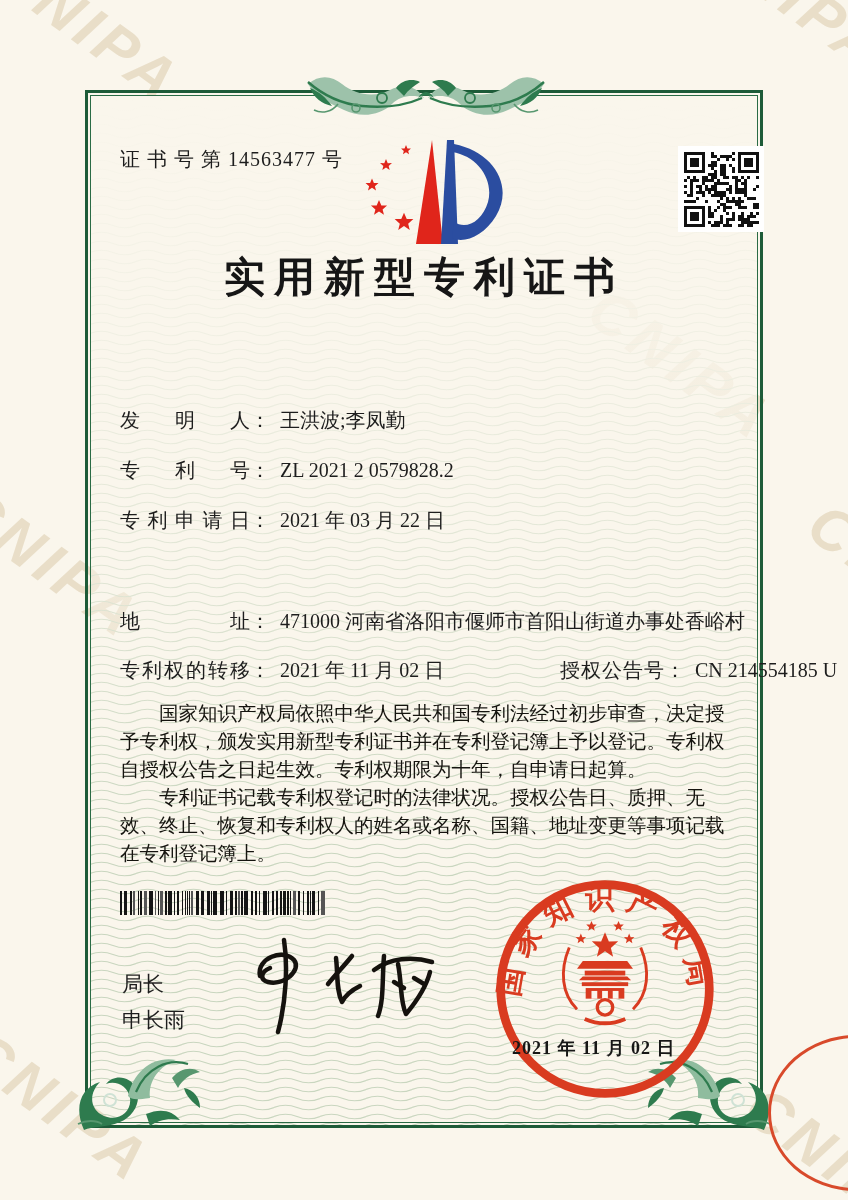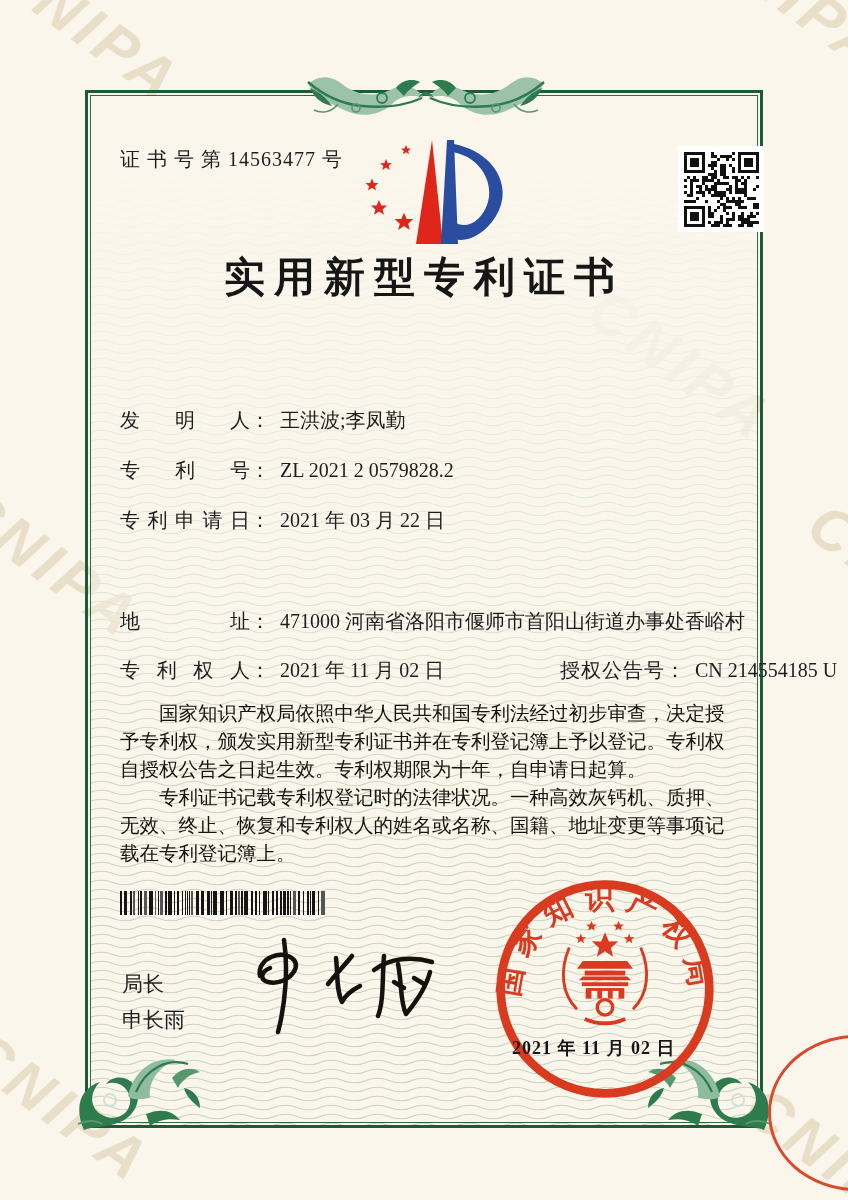--- a/index.html
+++ b/index.html
@@ -355,7 +355,7 @@
       <span class="flabel">地址</span><span>：</span><span class="fvalue">471000 河南省洛阳市偃师市首阳山街道办事处香峪村</span>
     </div>
     <div class="field-row" style="top:657px;">
-      <span class="flabel">专利权人</span><span>：</span><span class="fvalue">2021 年 11 月 02 日</span>
+      <span class="flabel">专利权的转移</span><span>：</span><span class="fvalue">2021 年 11 月 02 日</span>
       <span class="grant-pair">
         <span class="glabel">授权公告号</span><span>：</span><span class="fvalue">CN 214554185 U</span>
       </span>

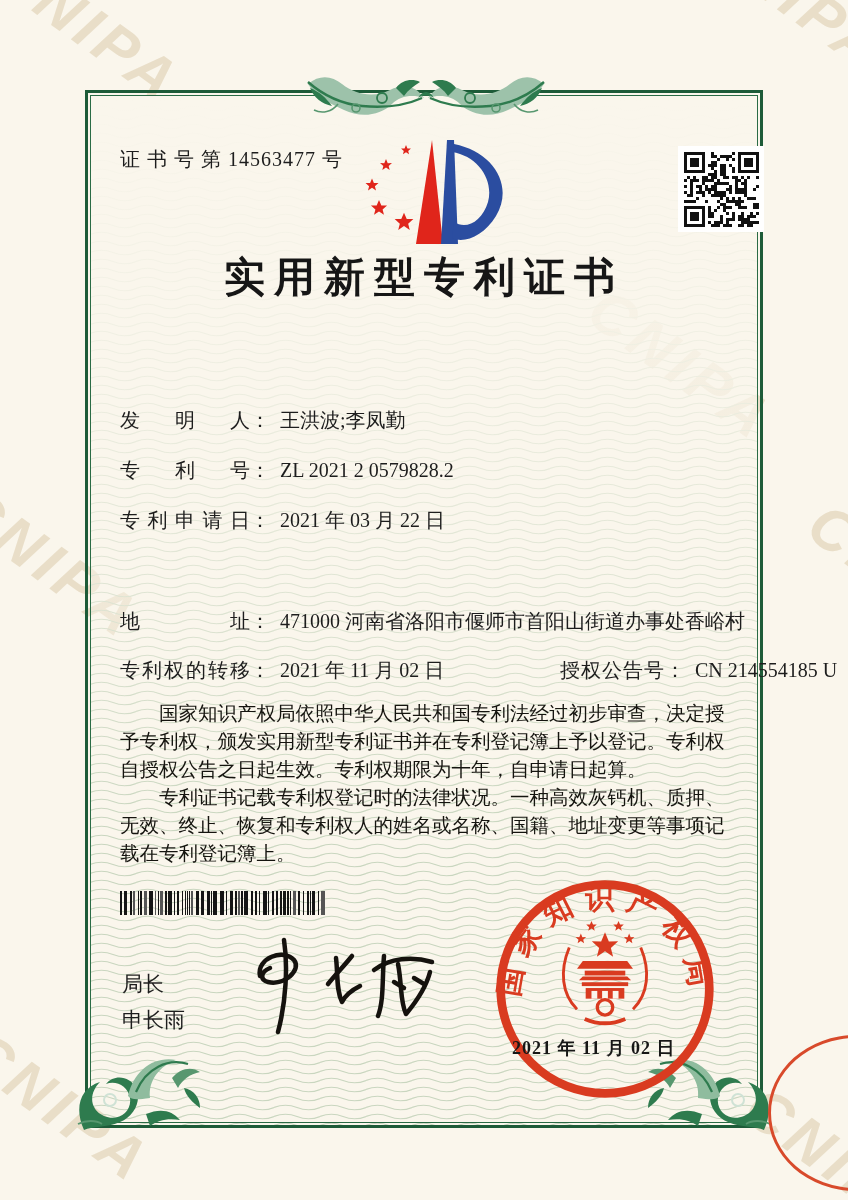--- a/index.html
+++ b/index.html
@@ -363,7 +363,7 @@
 
     <div class="body-text">
       <p>国家知识产权局依照中华人民共和国专利法经过初步审查，决定授予专利权，颁发实用新型专利证书并在专利登记簿上予以登记。专利权自授权公告之日起生效。专利权期限为十年，自申请日起算。</p>
-      <p>专利证书记载专利权登记时的法律状况。一种高效灰钙机、质押、无效、终止、恢复和专利权人的姓名或名称、国籍、地址变更等事项记载在专利登记簿上。</p>
+      <p>专利证书记载专利权登记时的法律状况。授权公告日、质押、无效、终止、恢复和专利权人的姓名或名称、国籍、地址变更等事项记载在专利登记簿上。</p>
     </div>
 
     <div class="barcode-wrap">

